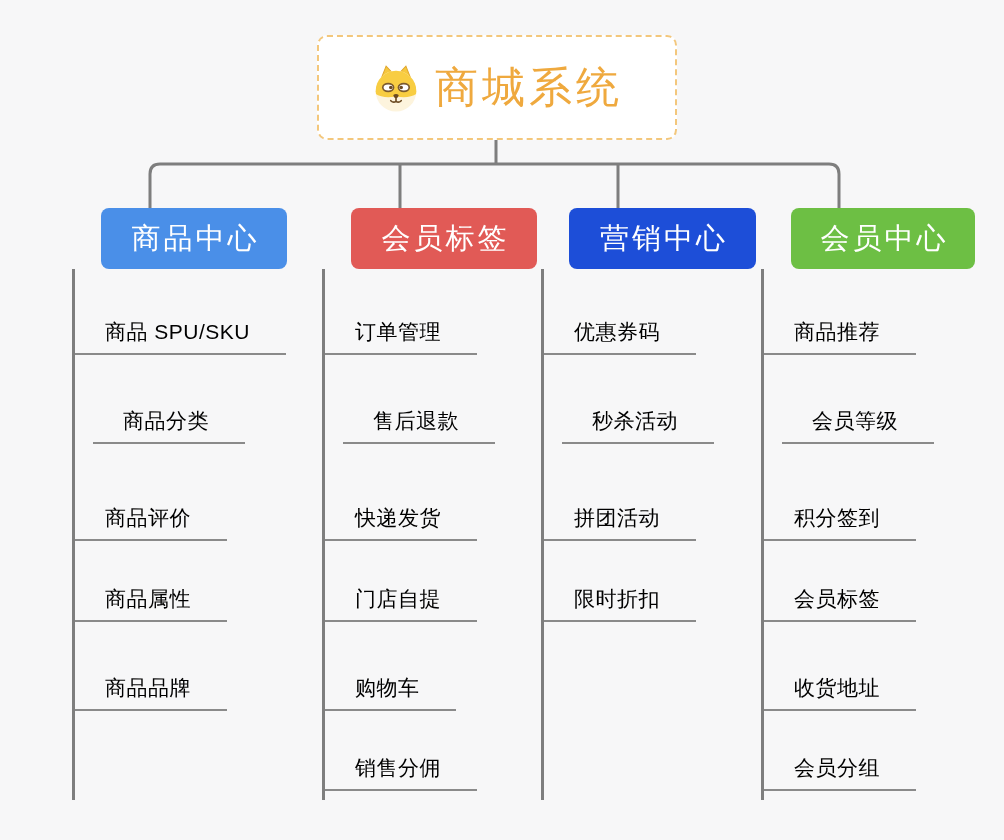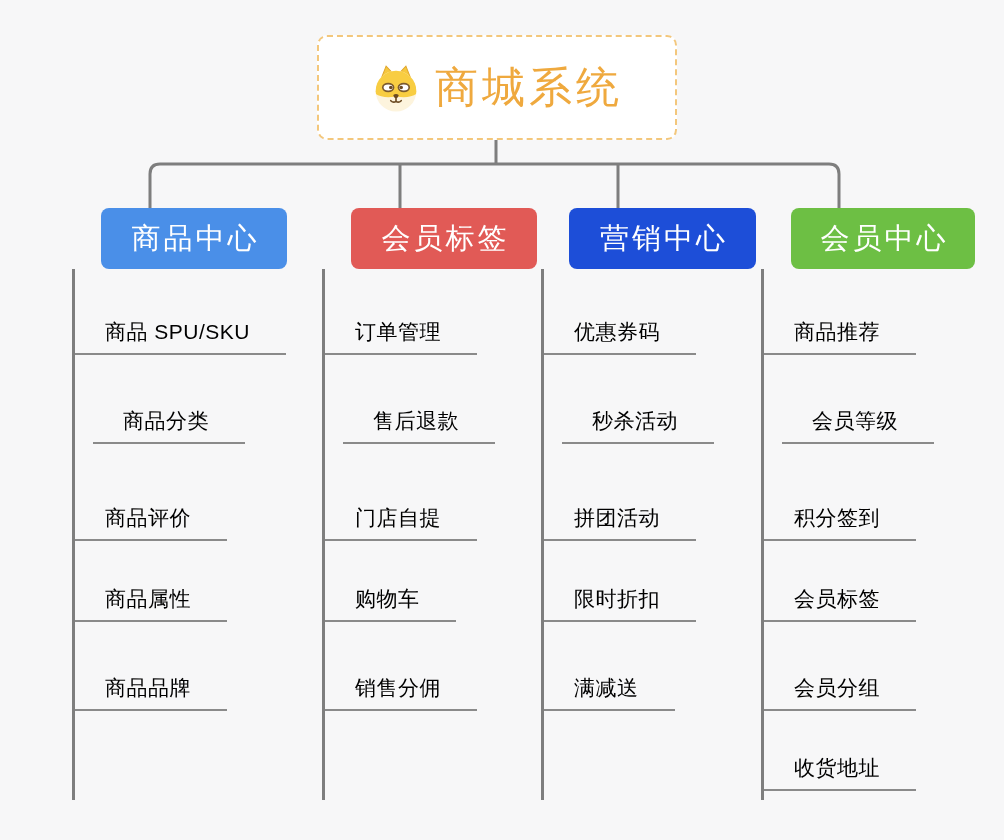--- a/index.html
+++ b/index.html
@@ -160,6 +160,7 @@
   <div class="column c2">
     <div class="branch-item">订单管理</div>
     <div class="branch-item">售后退款</div>
+    <div class="branch-item">快递发货</div>
     <div class="branch-item">门店自提</div>
     <div class="branch-item">购物车</div>
     <div class="branch-item">销售分佣</div>

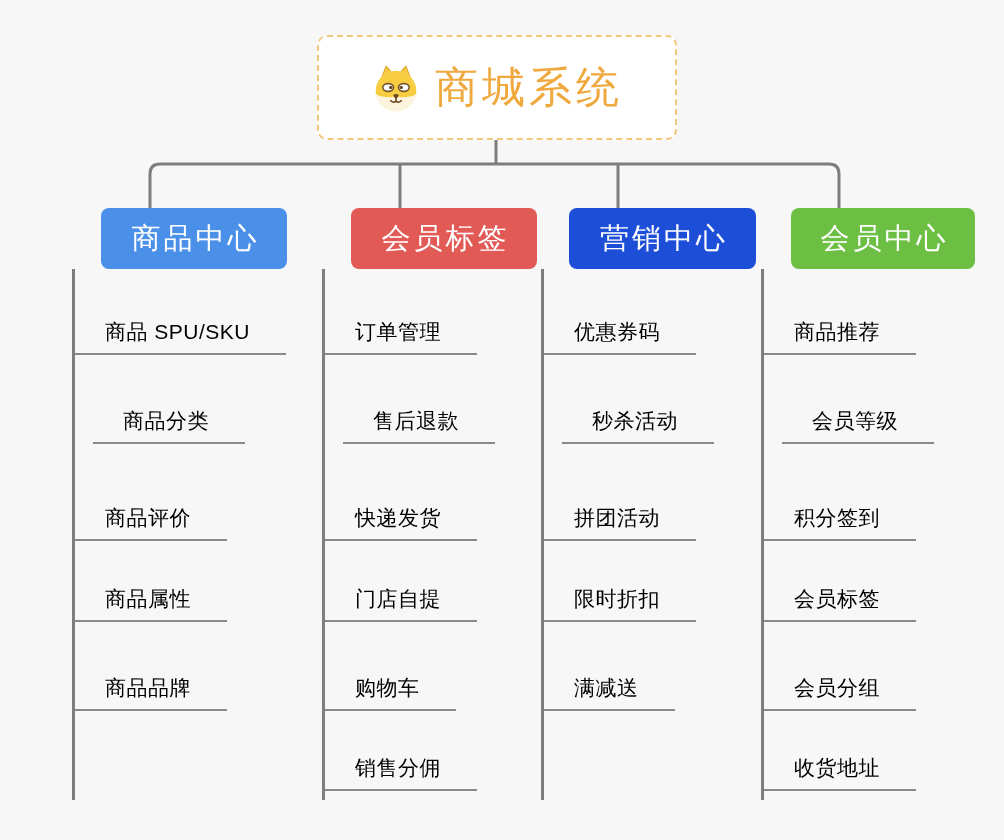--- a/index.html
+++ b/index.html
@@ -171,7 +171,6 @@
     <div class="branch-item">秒杀活动</div>
     <div class="branch-item">拼团活动</div>
     <div class="branch-item">限时折扣</div>
-    <div class="branch-item">满减送</div>
   </div>
 
   <div class="column c4">

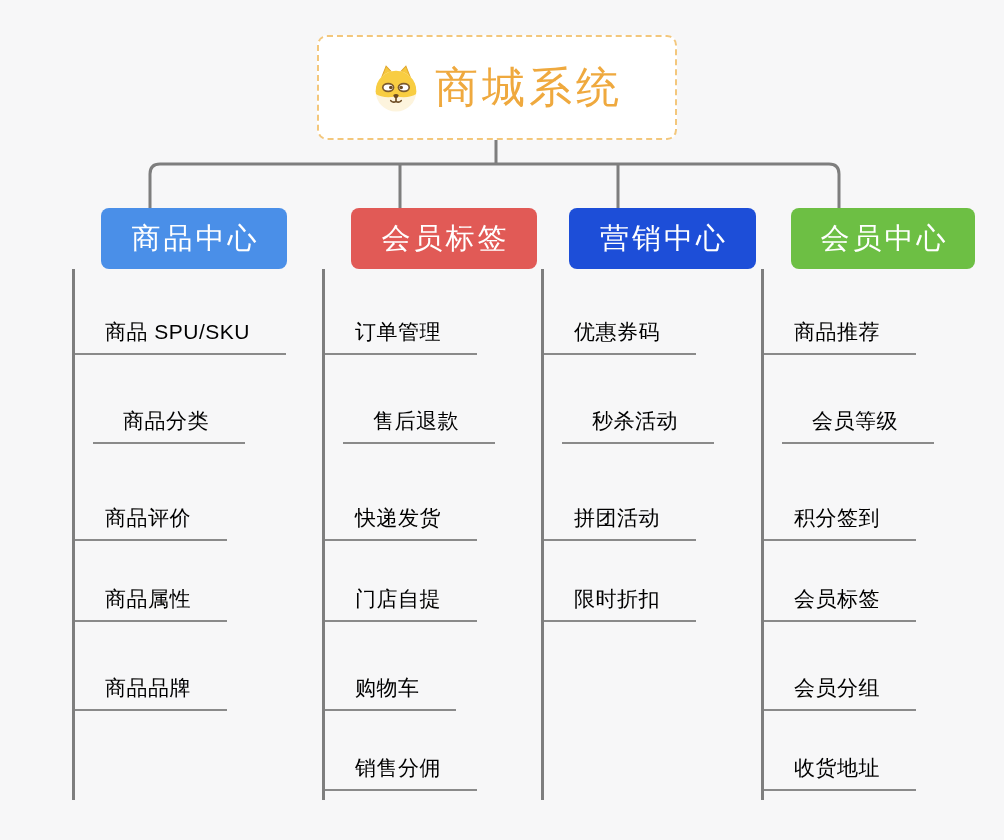--- a/index.html
+++ b/index.html
@@ -178,8 +178,8 @@
     <div class="branch-item">会员等级</div>
     <div class="branch-item">积分签到</div>
     <div class="branch-item">会员标签</div>
+    <div class="branch-item">收货地址</div>
     <div class="branch-item">会员分组</div>
-    <div class="branch-item">收货地址</div>
   </div>
 
 </div>

